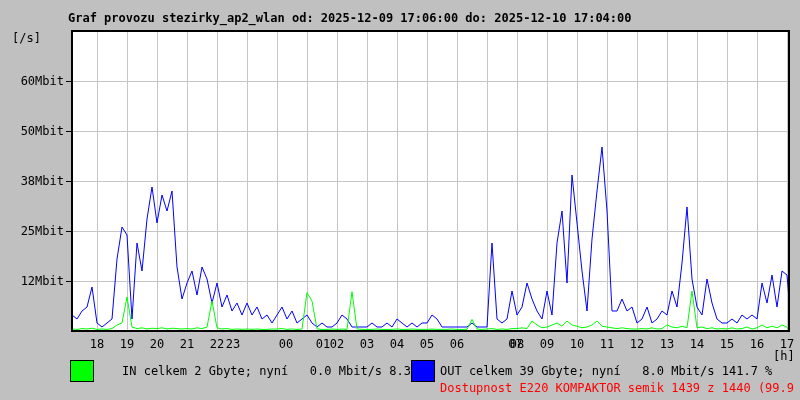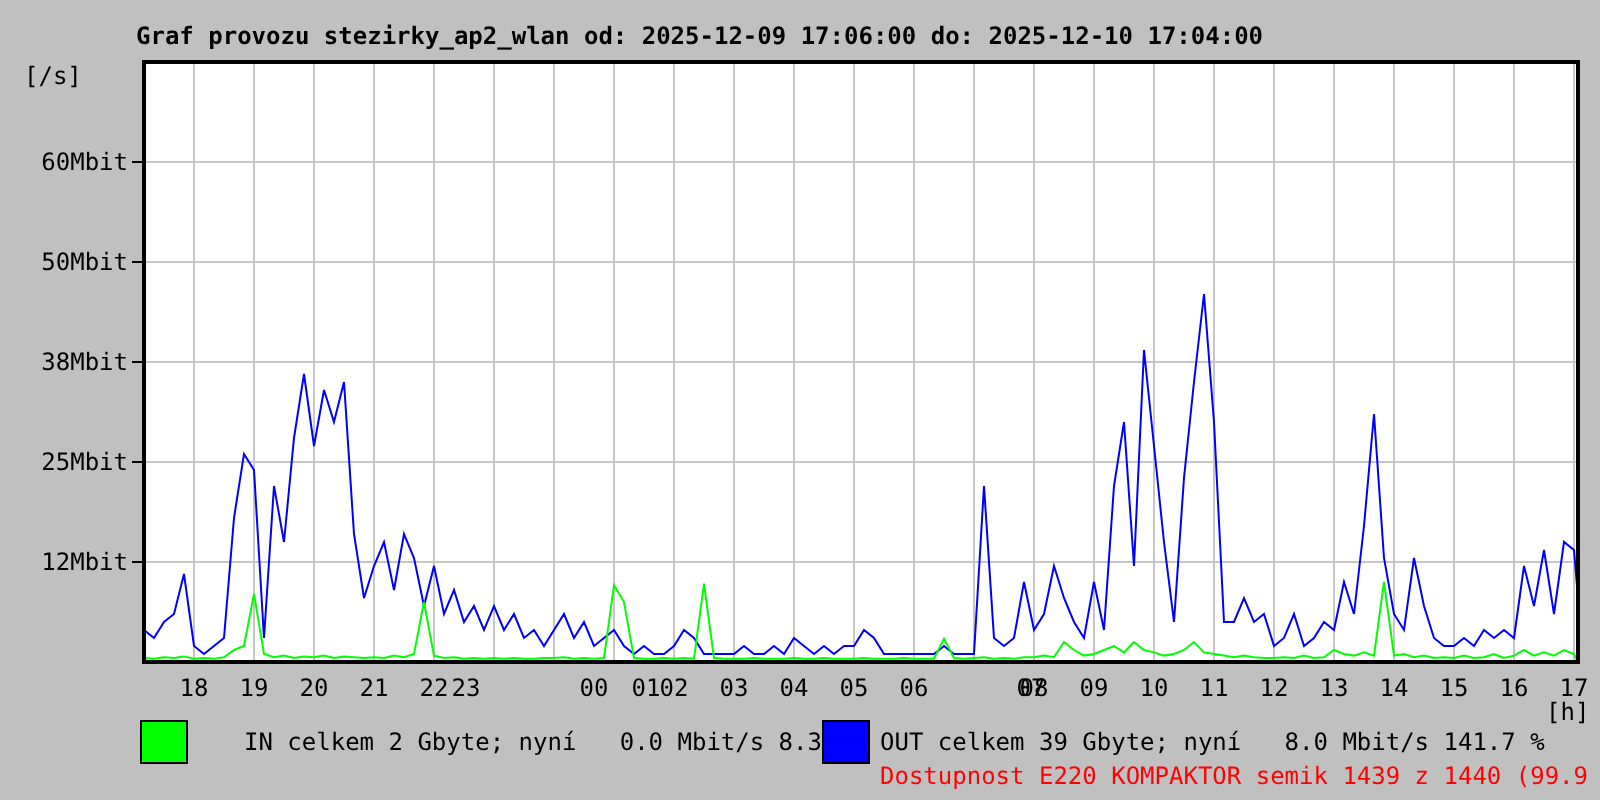--- a/index.html
+++ b/index.html
@@ -56,7 +56,7 @@
     <div class="xlab" style="left: 187px;">21</div>
     <div class="xlab" style="left: 217px;">22</div>
     <div class="xlab" style="left: 233px;">23</div>
-    <div class="xlab" style="left: 277px; padding-left: 40px;">00</div>
+    <div class="xlab" style="left: 266px; padding-left: 40px;">00</div>
     <div class="xlab" style="left: 323px;">01</div>
     <div class="xlab" style="left: 337px;">02</div>
     <div class="xlab" style="left: 367px;">03</div>

